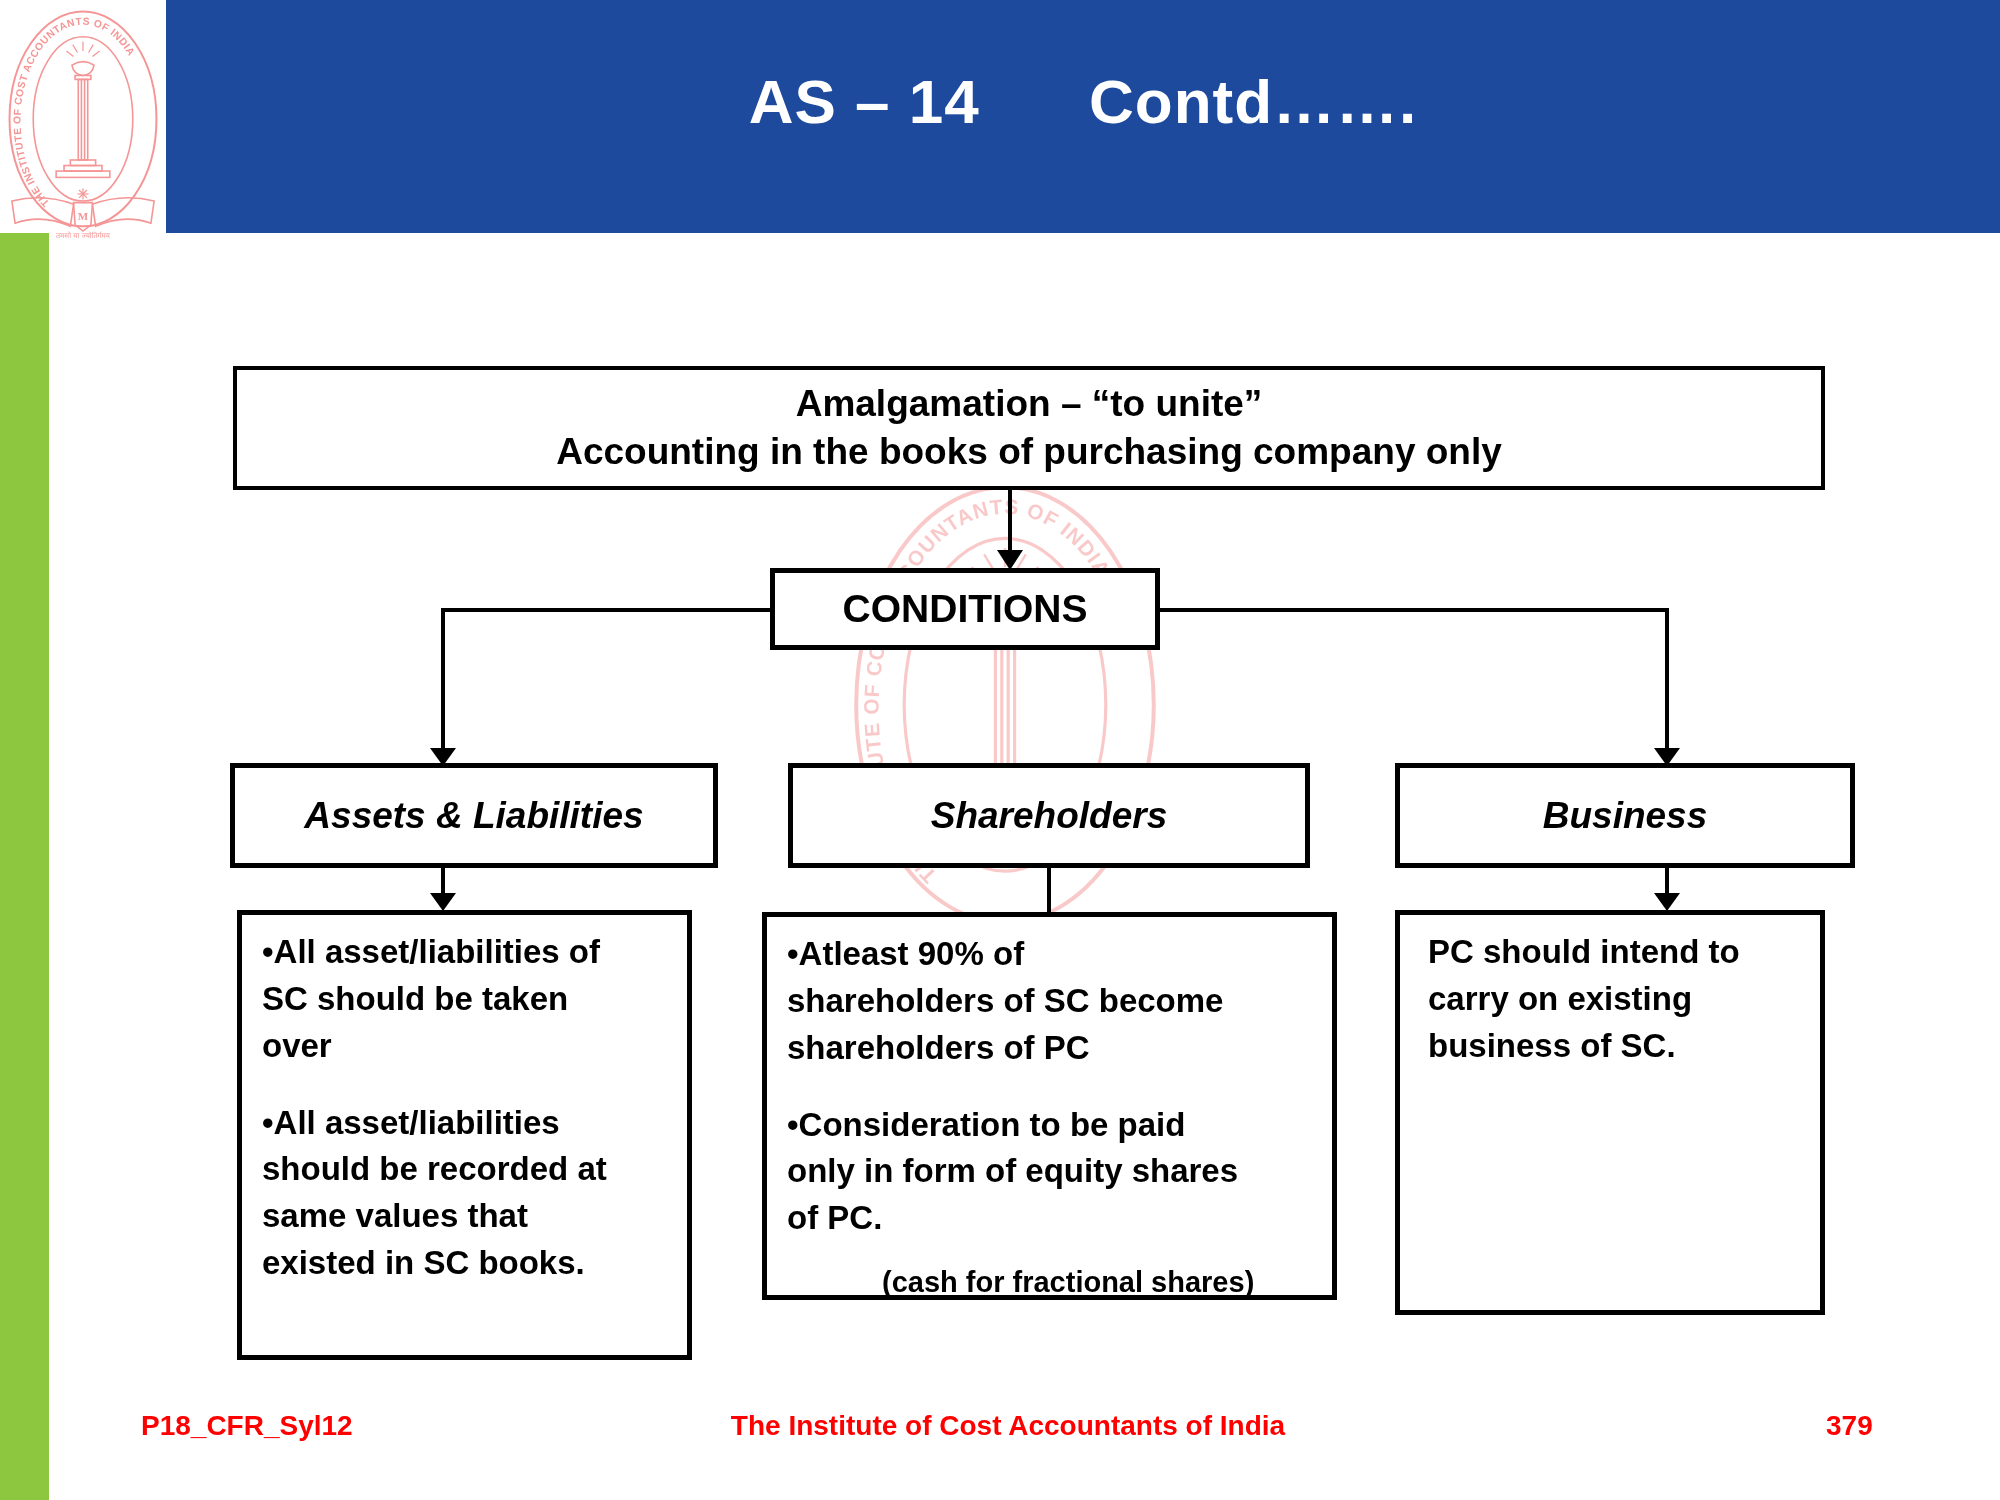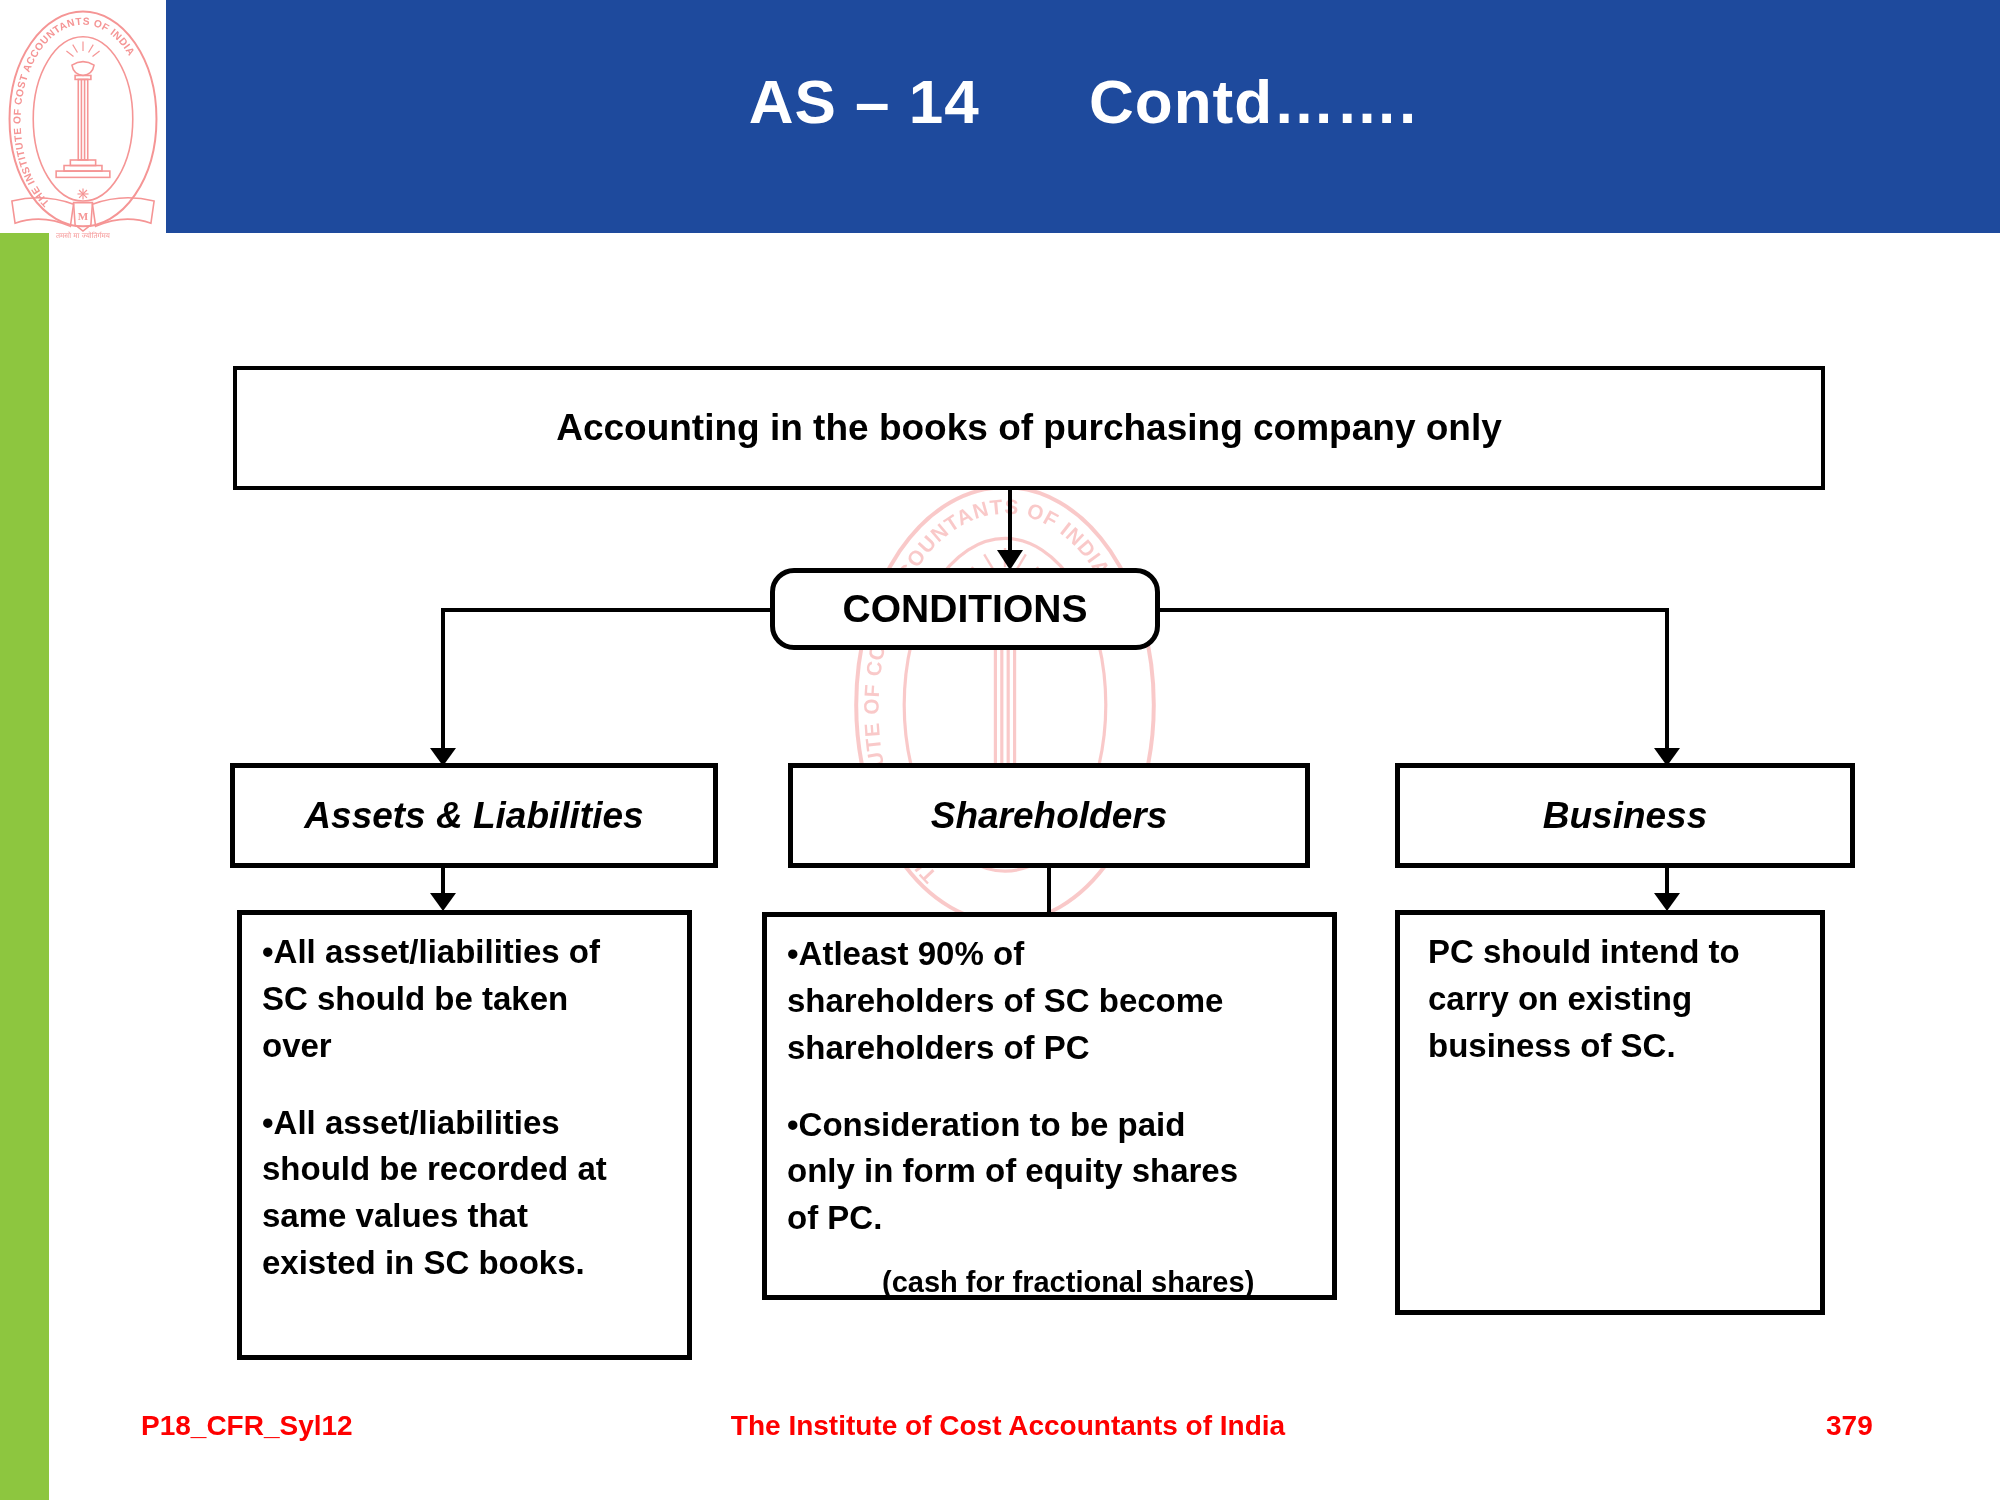--- a/index.html
+++ b/index.html
@@ -174,6 +174,7 @@
   </svg>
 
   <div class="fbox box-top">
+    <div class="l1">Amalgamation – “to unite”</div>
     <div class="l2">Accounting in the books of purchasing company only</div>
   </div>
 

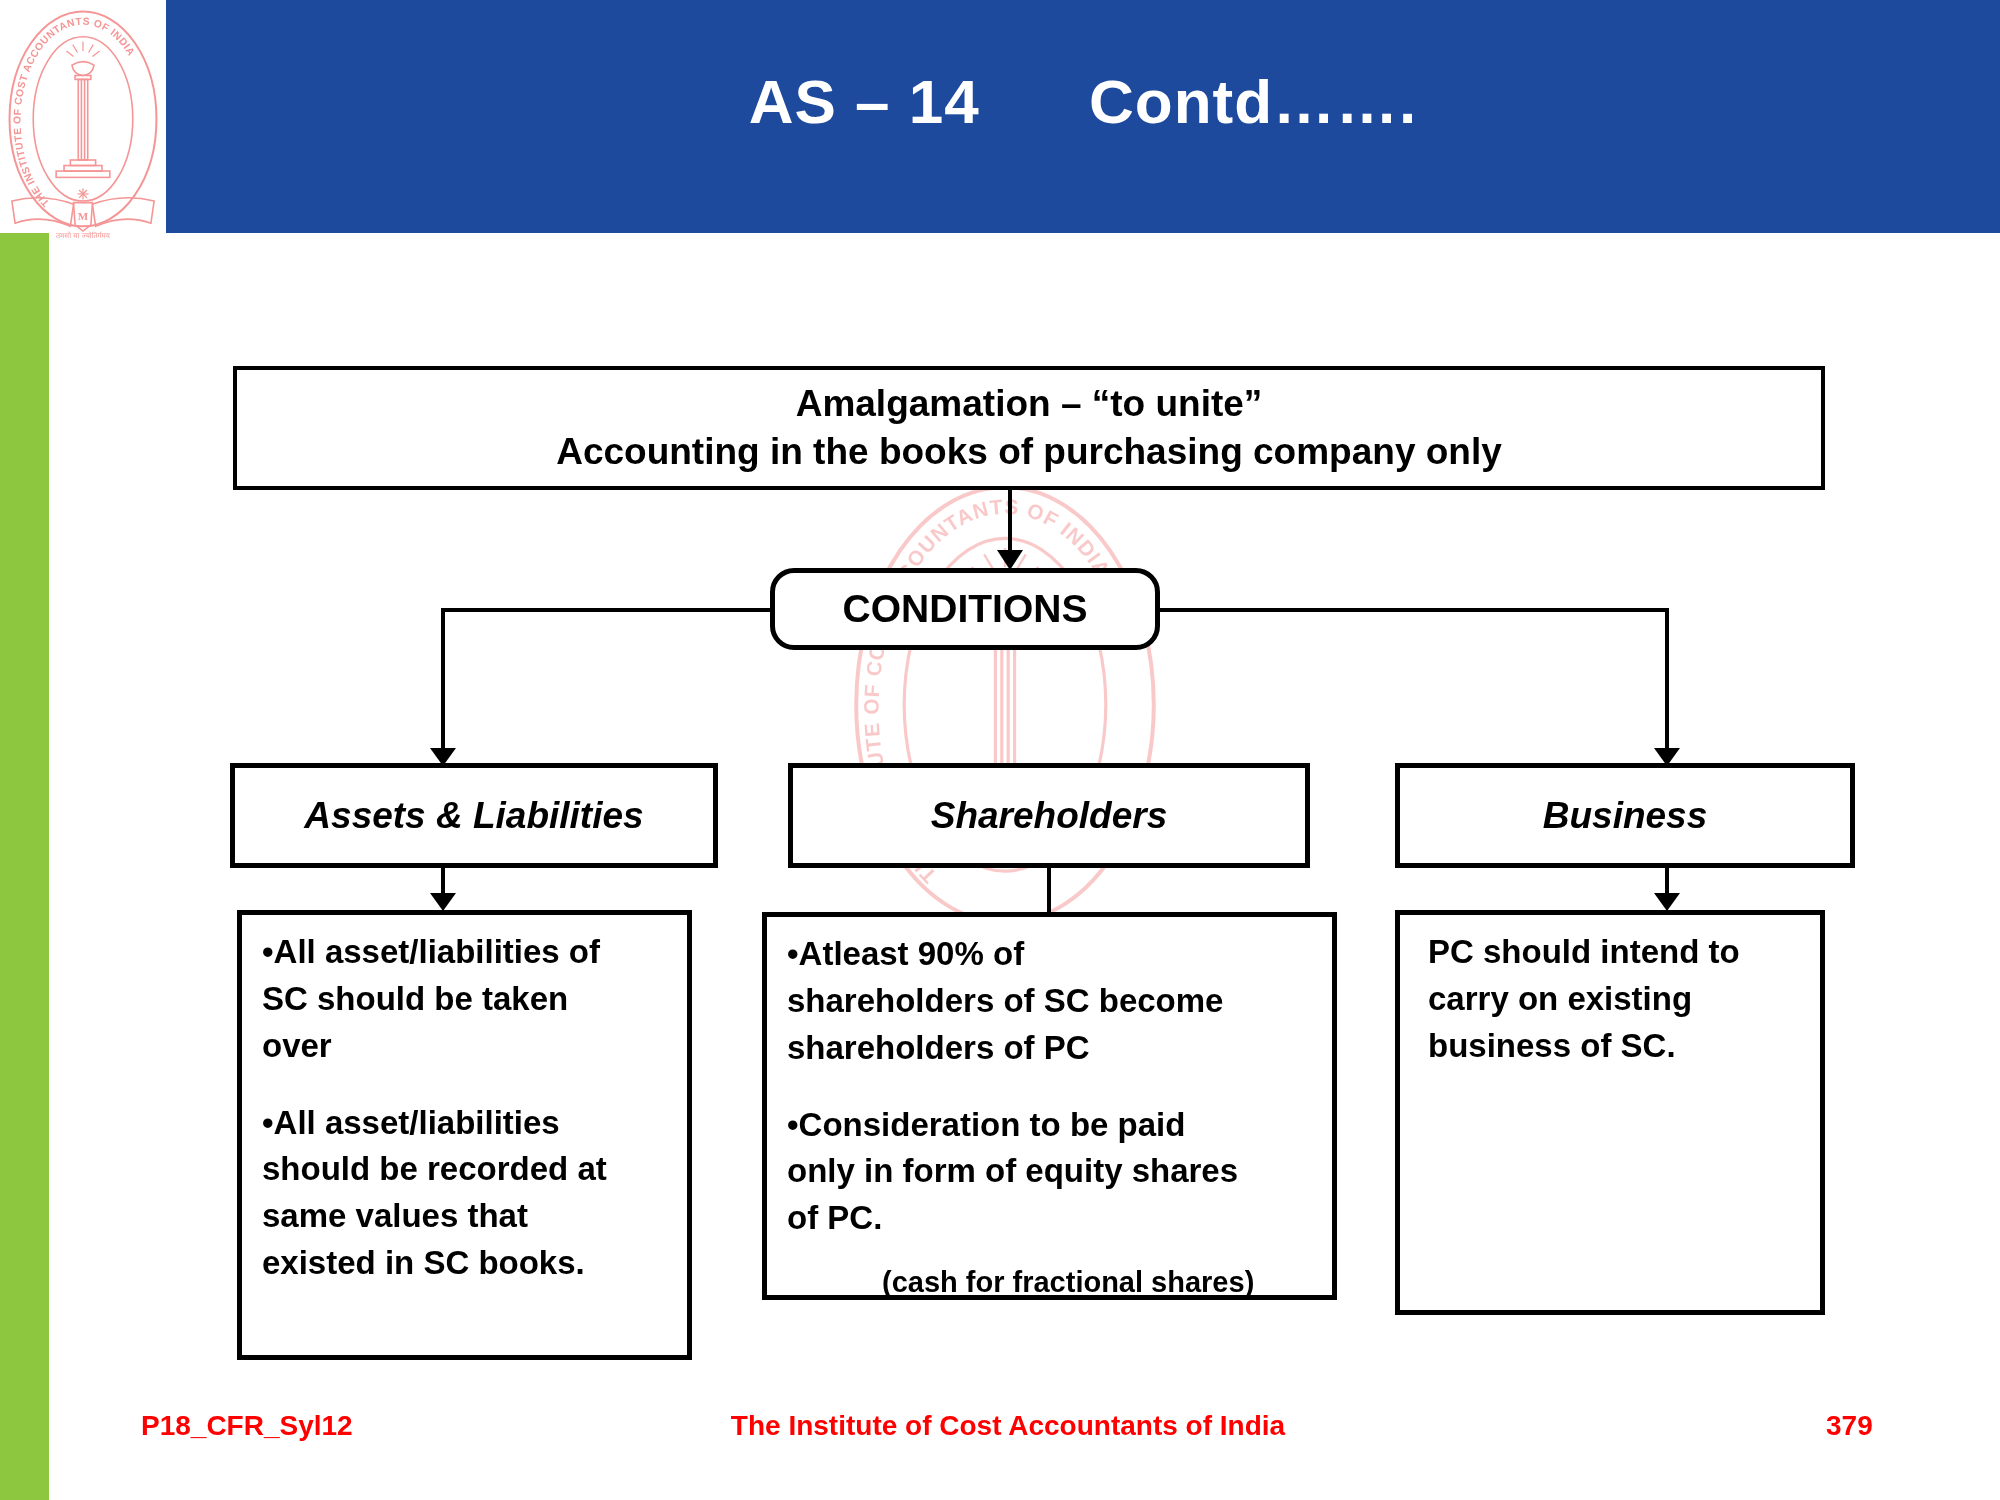--- a/index.html
+++ b/index.html
@@ -31,7 +31,7 @@
     display:flex;flex-direction:column;justify-content:center;align-items:center;}
   .box-top .l1,.box-top .l2{font-size:37px;font-weight:bold;line-height:1.3;}
   .box-conditions{left:770px;top:568px;width:390px;height:82px;
-    display:flex;align-items:center;justify-content:center;font-size:39px;font-weight:bold;border-radius:24px;}
+    display:flex;align-items:center;justify-content:center;font-size:39px;font-weight:bold;}
   .hbox{top:763px;height:105px;display:flex;align-items:center;justify-content:center;
     font-size:37px;font-weight:bold;font-style:italic;}
   .hbox-1{left:230px;width:488px;}

